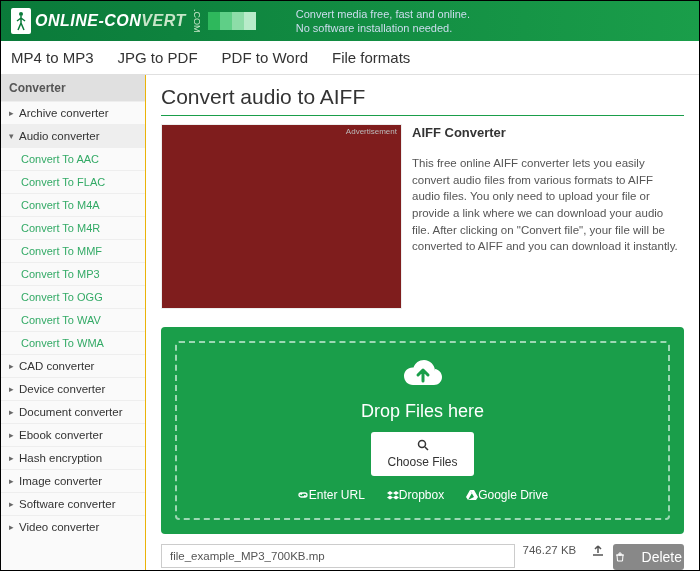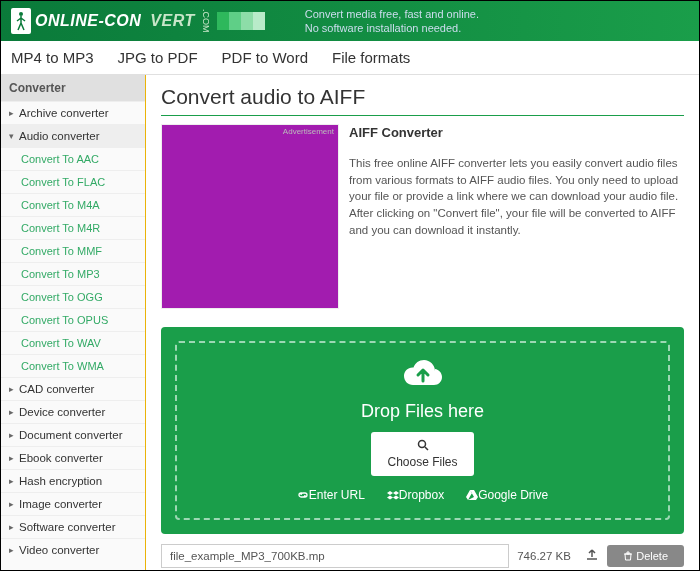--- a/index.html
+++ b/index.html
@@ -11,7 +11,7 @@
 .logo-icon svg { width: 14px; height: 20px; }
 .logo-text { color: #fff; font-weight: bold; font-size: 16px; font-style: italic; letter-spacing: 0.5px; }
 .logo-text .con { color: #fff; }
-.logo-text .vert { color: #c8e6c9; margin-left: 9px; }
+.logo-text .vert { color: #c8e6c9; }
 .logo-com { color: #c8e6c9; font-size: 9px; writing-mode: vertical-rl; margin-left: 2px; }
 .tagline { color: #cde; font-size: 11px; margin-left: 40px; line-height: 1.3; }
 .header-squares { display: flex; gap: 0; margin-left: 6px; }

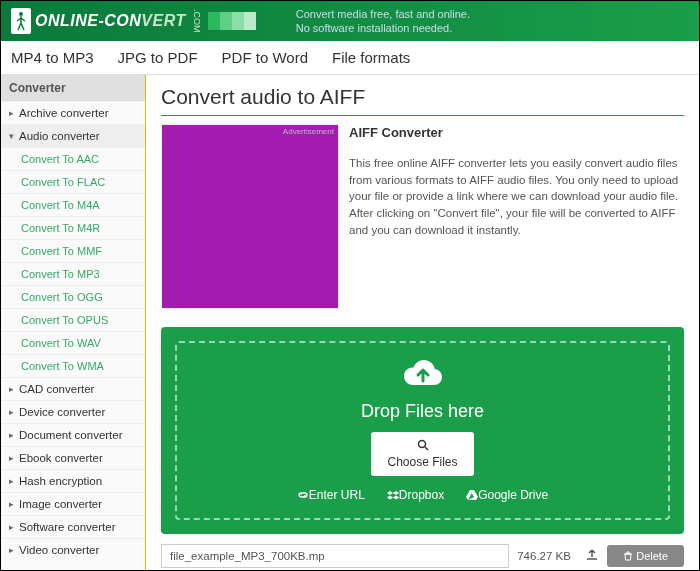--- a/index.html
+++ b/index.html
@@ -38,7 +38,7 @@
 .title-underline { height: 1px; background: #1a9e4a; margin-bottom: 8px; }
 
 .intro-row { display: flex; gap: 10px; margin-bottom: 18px; }
-.ad-box { width: 178px; height: 185px; background: #a21caf; border: 1px solid #eee; position: relative; }
+.ad-box { width: 241px; height: 185px; background: #7f1d1d; border: 1px solid #eee; position: relative; }
 .ad-label { position: absolute; top: 2px; right: 4px; font-size: 8px; color: #bbb; }
 .intro-text { flex: 1; font-size: 11.5px; color: #555; line-height: 1.45; }
 .intro-text h3 { font-size: 13px; color: #333; margin-bottom: 12px; font-weight: bold; }

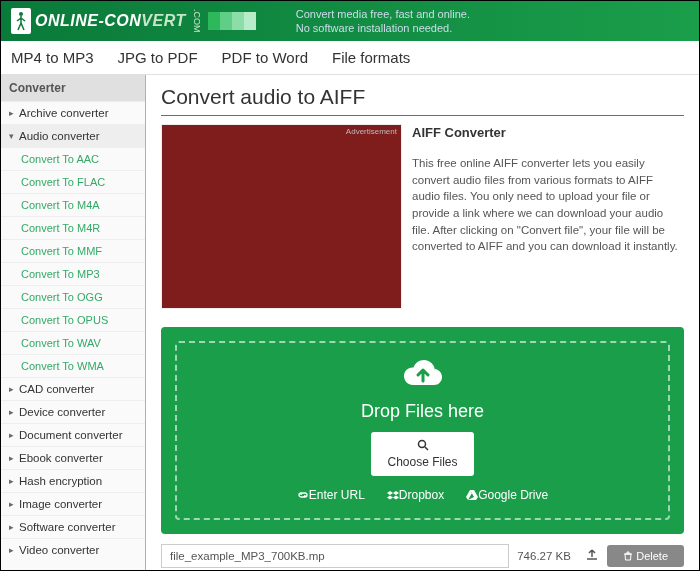--- a/index.html
+++ b/index.html
@@ -116,7 +116,6 @@
         <div class="sidebar-sub">Convert To MMF</div>
         <div class="sidebar-sub">Convert To MP3</div>
         <div class="sidebar-sub">Convert To OGG</div>
-        <div class="sidebar-sub">Convert To OPUS</div>
         <div class="sidebar-sub">Convert To WAV</div>
         <div class="sidebar-sub">Convert To WMA</div>
         <div class="sidebar-cat">

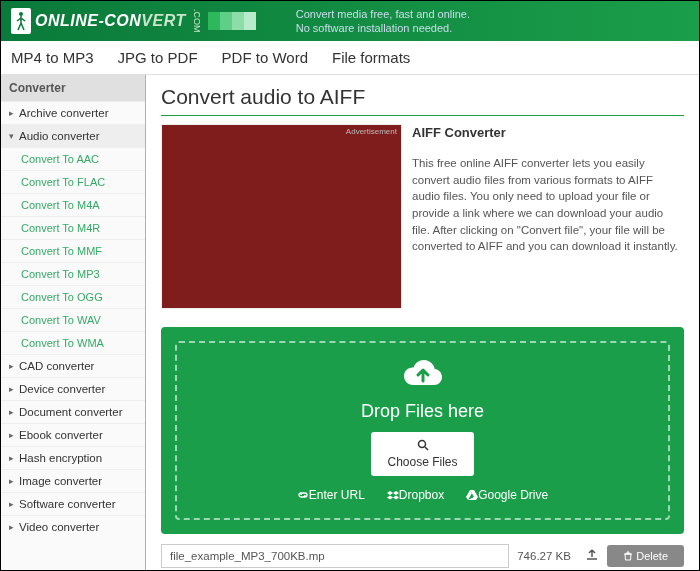--- a/index.html
+++ b/index.html
@@ -51,7 +51,7 @@
 .drop-links { margin-top: 12px; display: flex; justify-content: center; gap: 22px; font-size: 12px; }
 .drop-links span { cursor: pointer; display: inline-flex; align-items: center; }
 
-.file-row { display: flex; align-items: center; gap: 8px; margin-bottom: 8px; border-radius: 7px; }
+.file-row { display: flex; align-items: flex-start; gap: 8px; margin-bottom: 8px; border-radius: 7px; }
 .file-input { flex: 1; border: 1px solid #ccc; padding: 5px 8px; font-size: 11.5px; color: #555; background: #fff; }
 .file-size { font-size: 11.5px; color: #555; min-width: 60px; }
 .upload-icon { color: #555; font-size: 14px; cursor: pointer; }

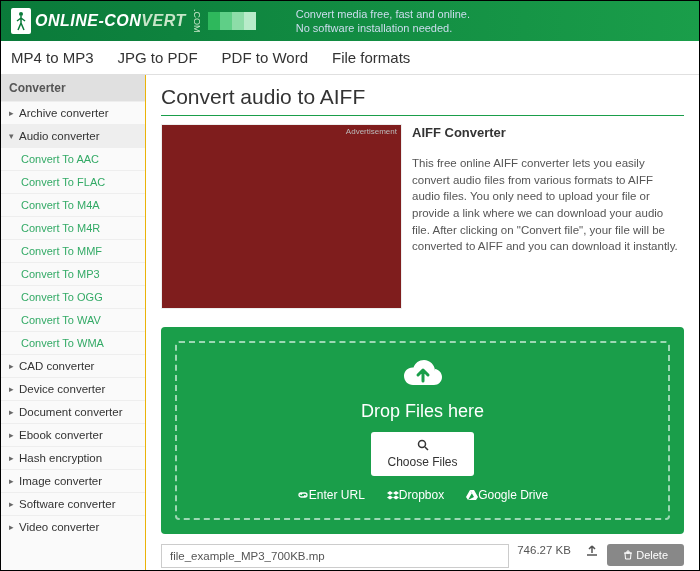--- a/index.html
+++ b/index.html
@@ -55,7 +55,7 @@
 .file-input { flex: 1; border: 1px solid #ccc; padding: 5px 8px; font-size: 11.5px; color: #555; background: #fff; }
 .file-size { font-size: 11.5px; color: #555; min-width: 60px; }
 .upload-icon { color: #555; font-size: 14px; cursor: pointer; }
-.delete-btn { background: #888; color: #fff; border: none; padding: 5px 16px; border-radius: 3px; font-size: 11px; cursor: pointer; display: inline-flex; align-items: center; gap: 3px; }
+.delete-btn { background: #888; color: #fff; border: none; padding: 5px 2px; border-radius: 3px; font-size: 14px; cursor: pointer; display: inline-flex; align-items: center; gap: 17px; }
 
 .bottom-row { display: flex; justify-content: space-between; align-items: center; }
 .start-btn { background: #1a9e4a; color: #fff; border: none; padding: 9px 16px; border-radius: 3px; font-size: 13px; cursor: pointer; display: inline-flex; align-items: center; gap: 4px; }

